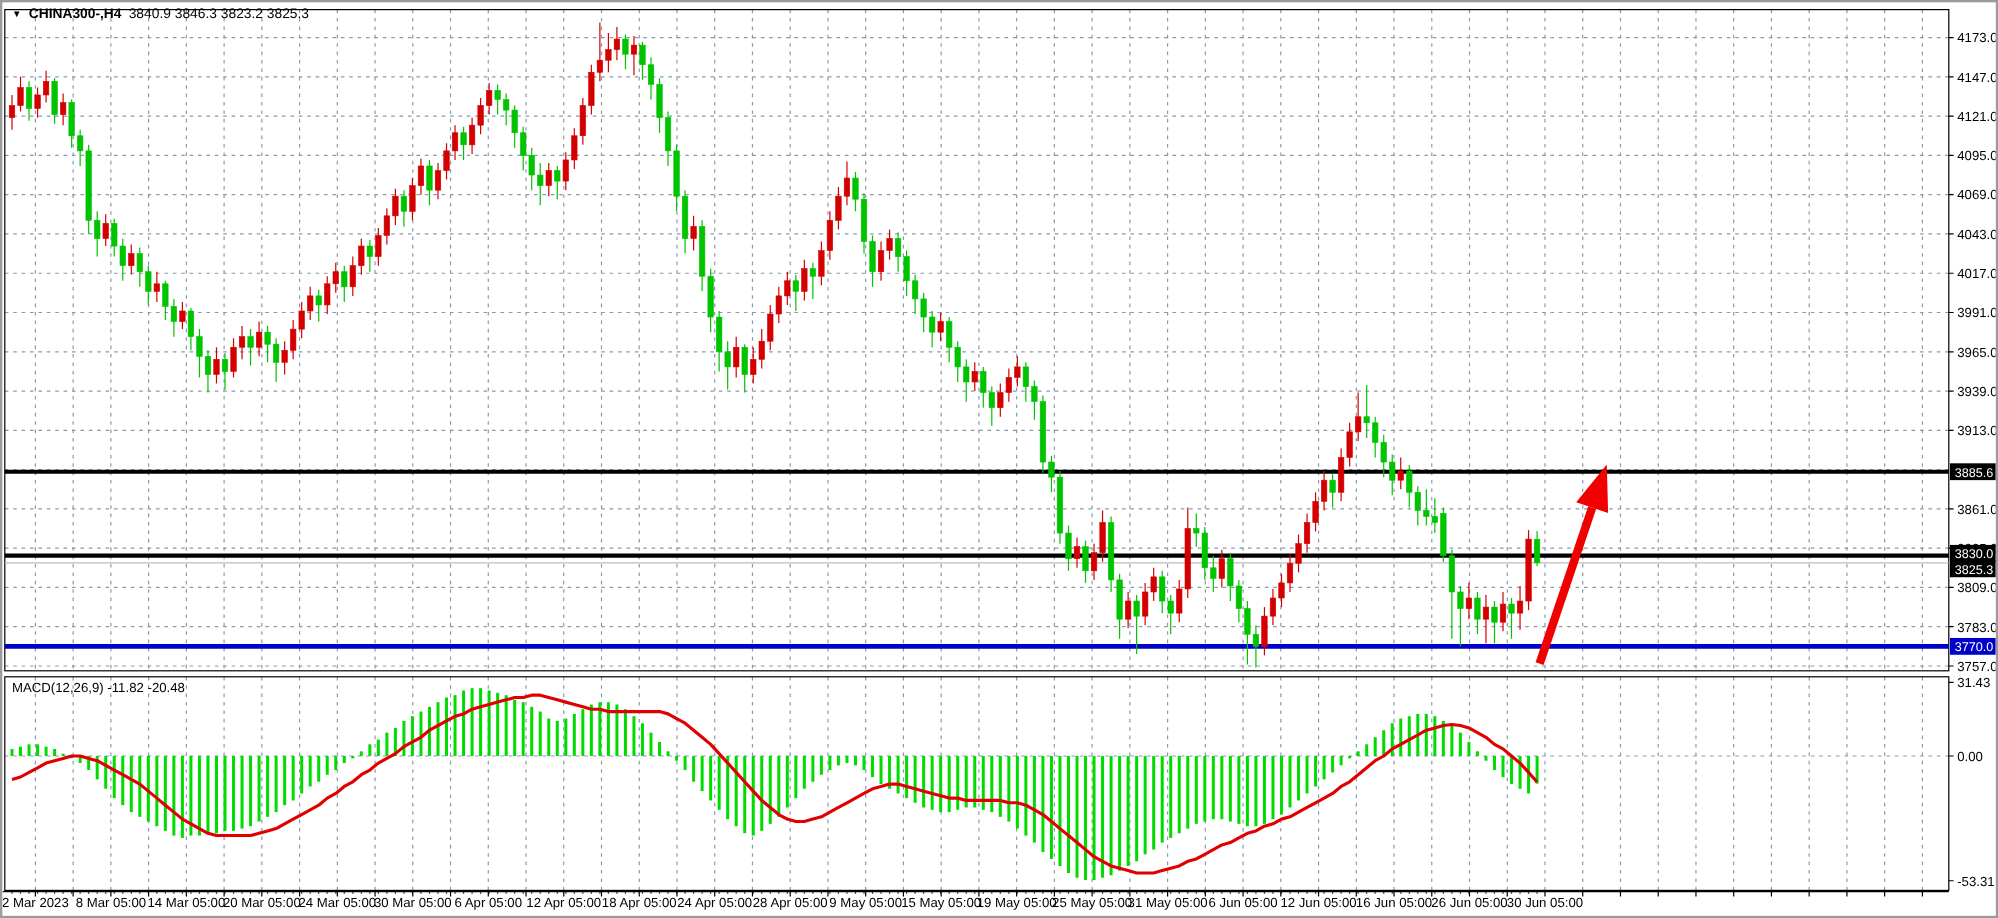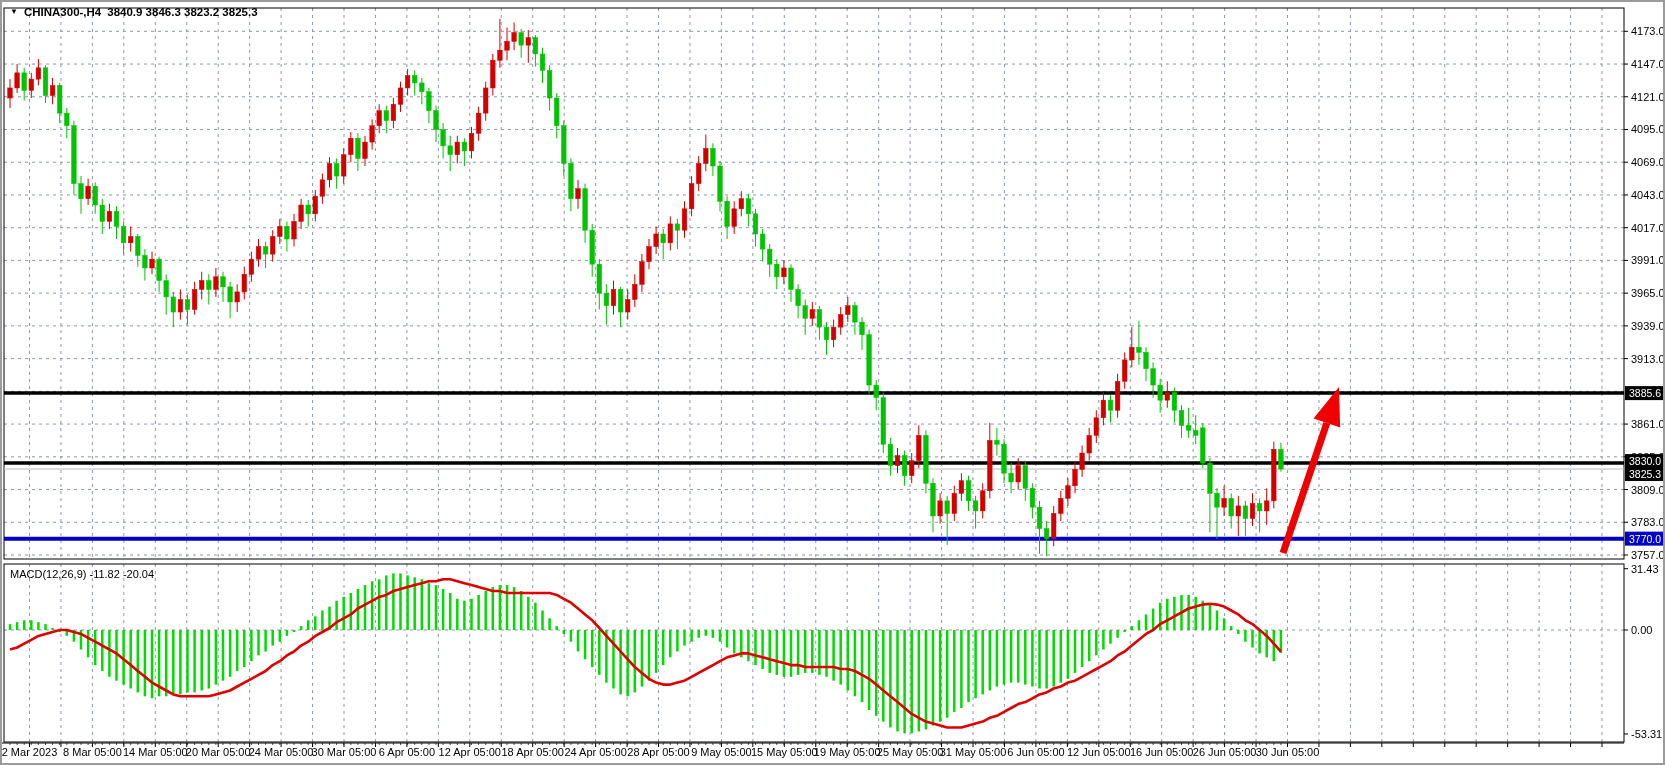--- a/index.html
+++ b/index.html
@@ -10,7 +10,7 @@
   .overlay{position:absolute;z-index:5;color:#000;white-space:nowrap;}
   #title-bar{left:8px;top:4px;font-size:11.5px;font-weight:700;display:flex;gap:6px;align-items:center;}
   #title-bar .tri{font-size:8px;transform:translateY(-1px);}
-  #title-bar .ohlc{font-weight:700;}
+  #title-bar .ohlc{font-weight:400;}
   #macd-title{left:8px;top:566px;font-size:11px;font-weight:400;}
   .axis-zone{position:absolute;z-index:4;background:transparent;}
   #price-axis-zone{right:0;top:0;width:44px;height:740px;}

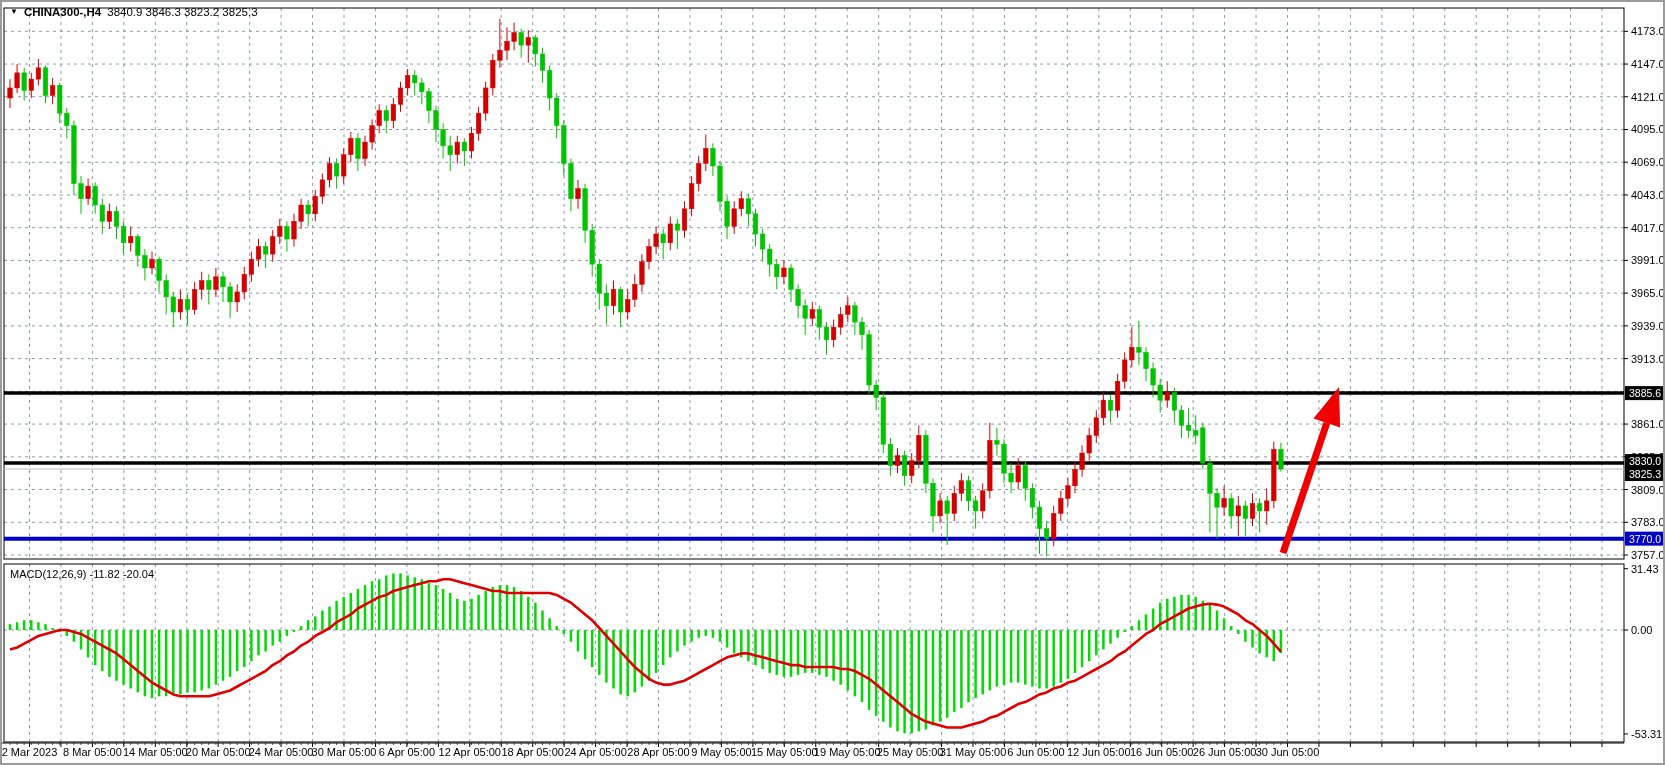--- a/index.html
+++ b/index.html
@@ -1018,7 +1018,7 @@
     <span class="ohlc">3840.9 3846.3 3823.2 3825.3</span>
   </div>
 
-  <div id="macd-title" class="overlay">MACD(12,26,9) -11.82 -20.04</div>
+  <div id="macd-title" class="overlay">MACD(12,26,9) -11.82 -20.48</div>
 
   <div id="price-axis-zone" class="axis-zone"></div>
   <div id="time-axis-zone" class="axis-zone"></div>

